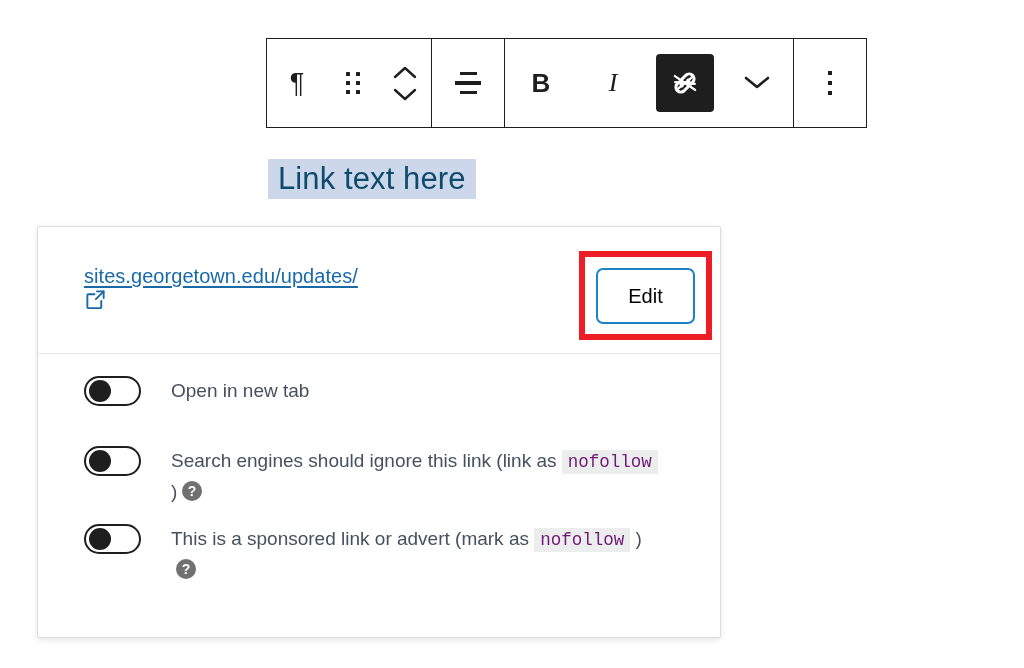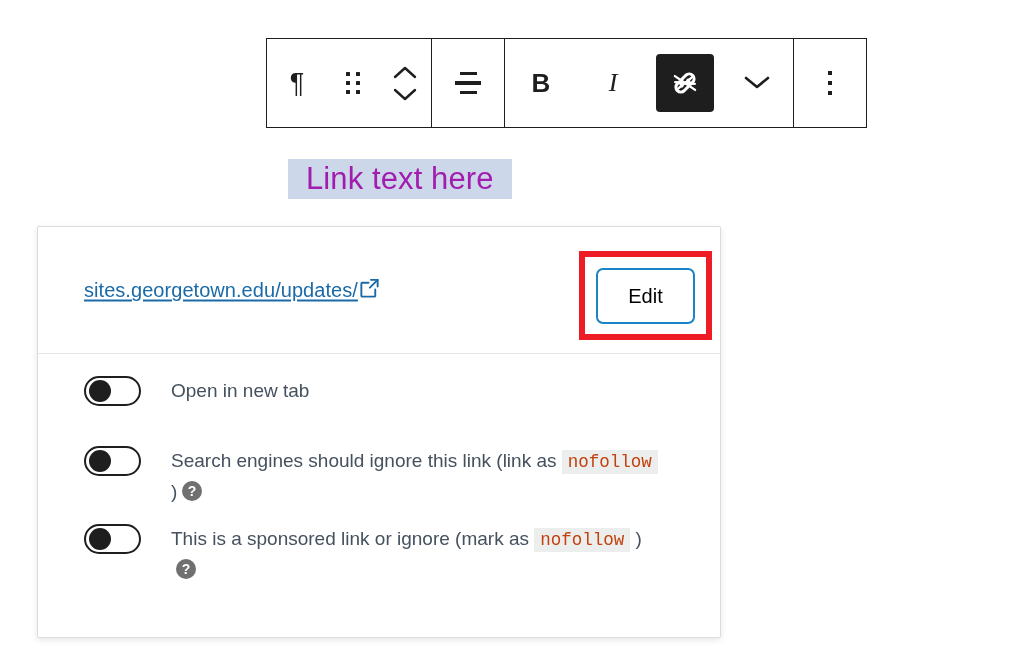--- a/index.html
+++ b/index.html
@@ -135,11 +135,10 @@
     display: inline-block;
     font-size: 31px;
     line-height: 40px;
-    color: #a21caf;
+    color: #0c4a6e;
     background: #cdd7ea;
-    padding: 0 18px;
+    padding: 0 10px;
     letter-spacing: 0.1px;
-    margin-left: 20px;
   }
 
   

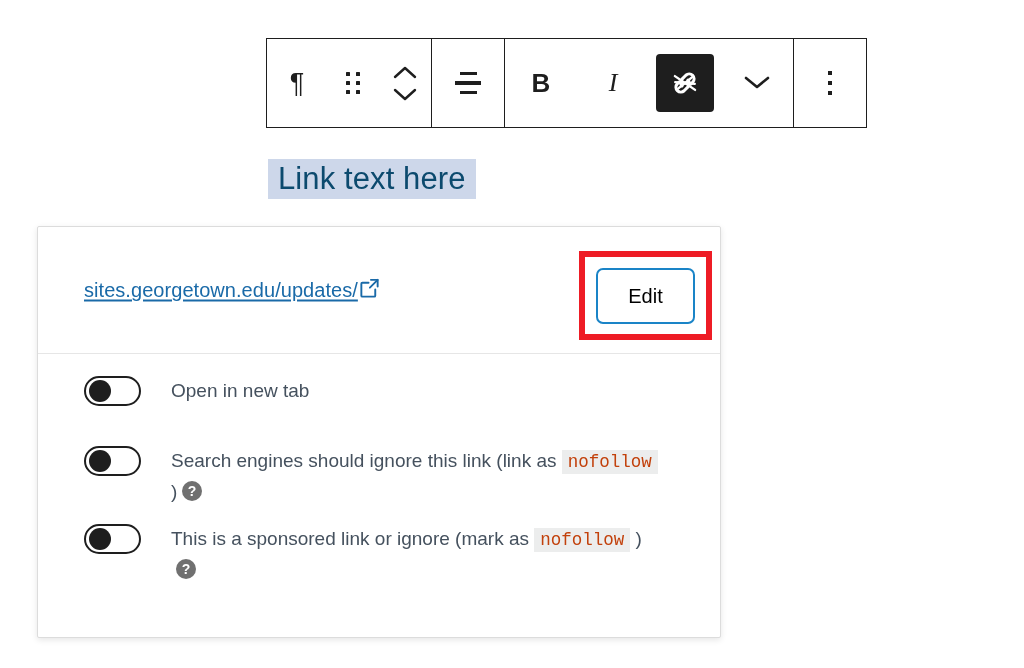--- a/index.html
+++ b/index.html
@@ -169,8 +169,9 @@
     top: 50%;
     transform: translateY(-50%);
     display: flex;
-    align-items: center;
+    align-items: flex-start;
     text-decoration: none;
+    flex-direction: column;
   }
   .url-text {
     font-size: 20px;

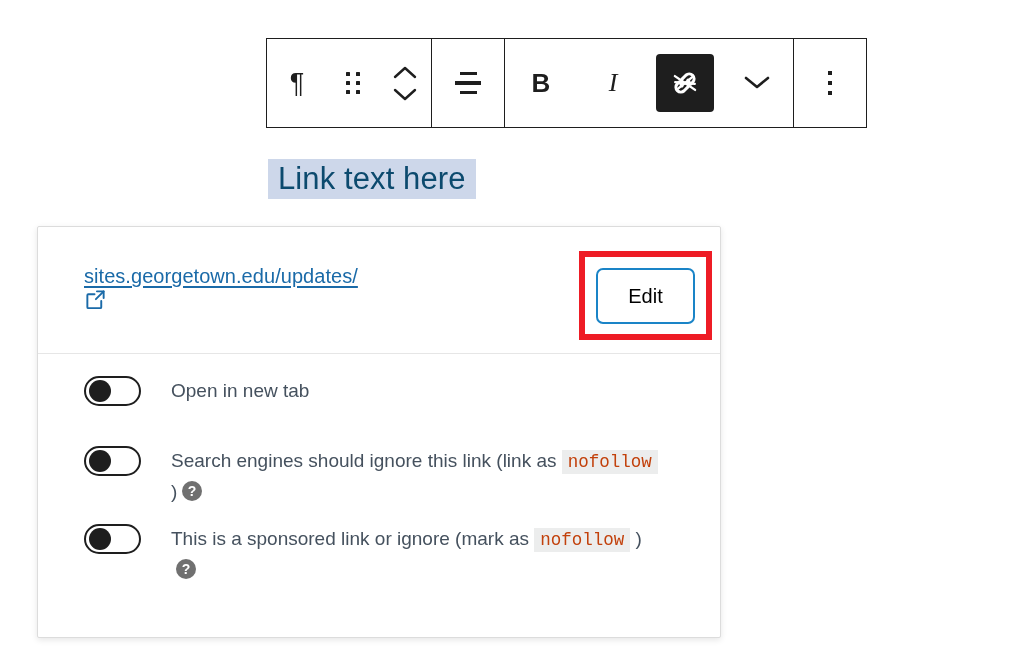--- a/index.html
+++ b/index.html
@@ -259,7 +259,7 @@
     font-size: 17.5px;
     background: #eceded;
     padding: 2px 6px;
-    color: #c2410c;
+    color: #701a75;
   }
   .help-ic {
     display: inline-block;

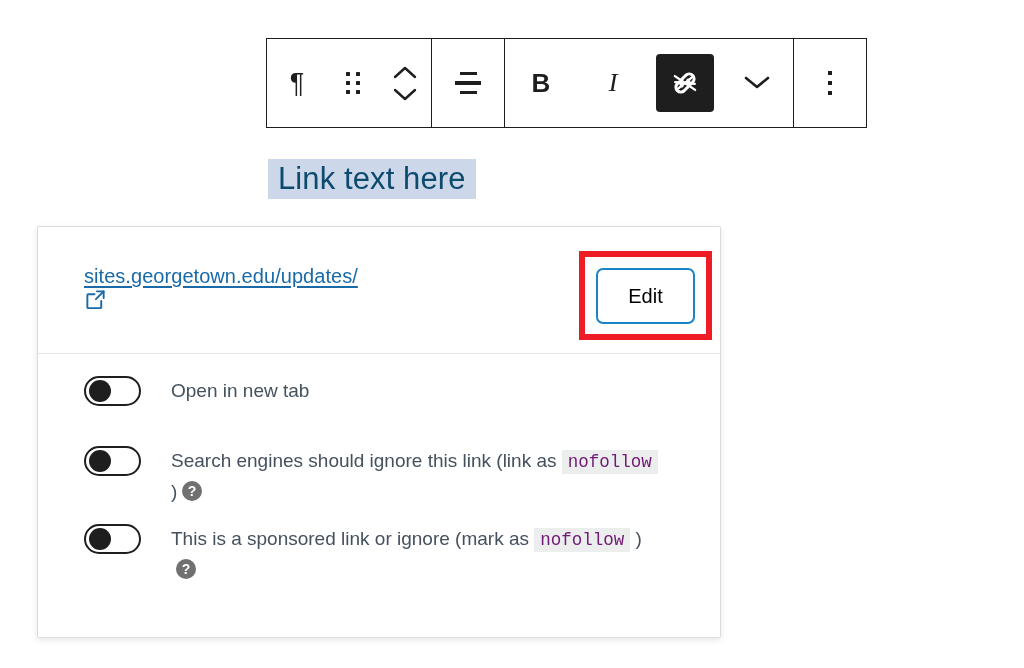--- a/index.html
+++ b/index.html
@@ -405,7 +405,7 @@
         <span class="knob"></span>
       </div>
       <div class="opt-label">
-        <span>This is a sponsored link or ignore (mark as </span><span class="code">nofollow</span><span> )</span><span class="help-ic">
+        <span>This is a sponsored link or advert (mark as </span><span class="code">nofollow</span><span> )</span><span class="help-ic">
           <svg width="22" height="22" viewBox="0 0 22 22" aria-hidden="true">
             <circle cx="11" cy="11" r="10" fill="#707070"></circle>
             <text x="11" y="16" text-anchor="middle" font-family="Liberation Sans, sans-serif" font-size="14" font-weight="bold" fill="#ffffff">?</text>

